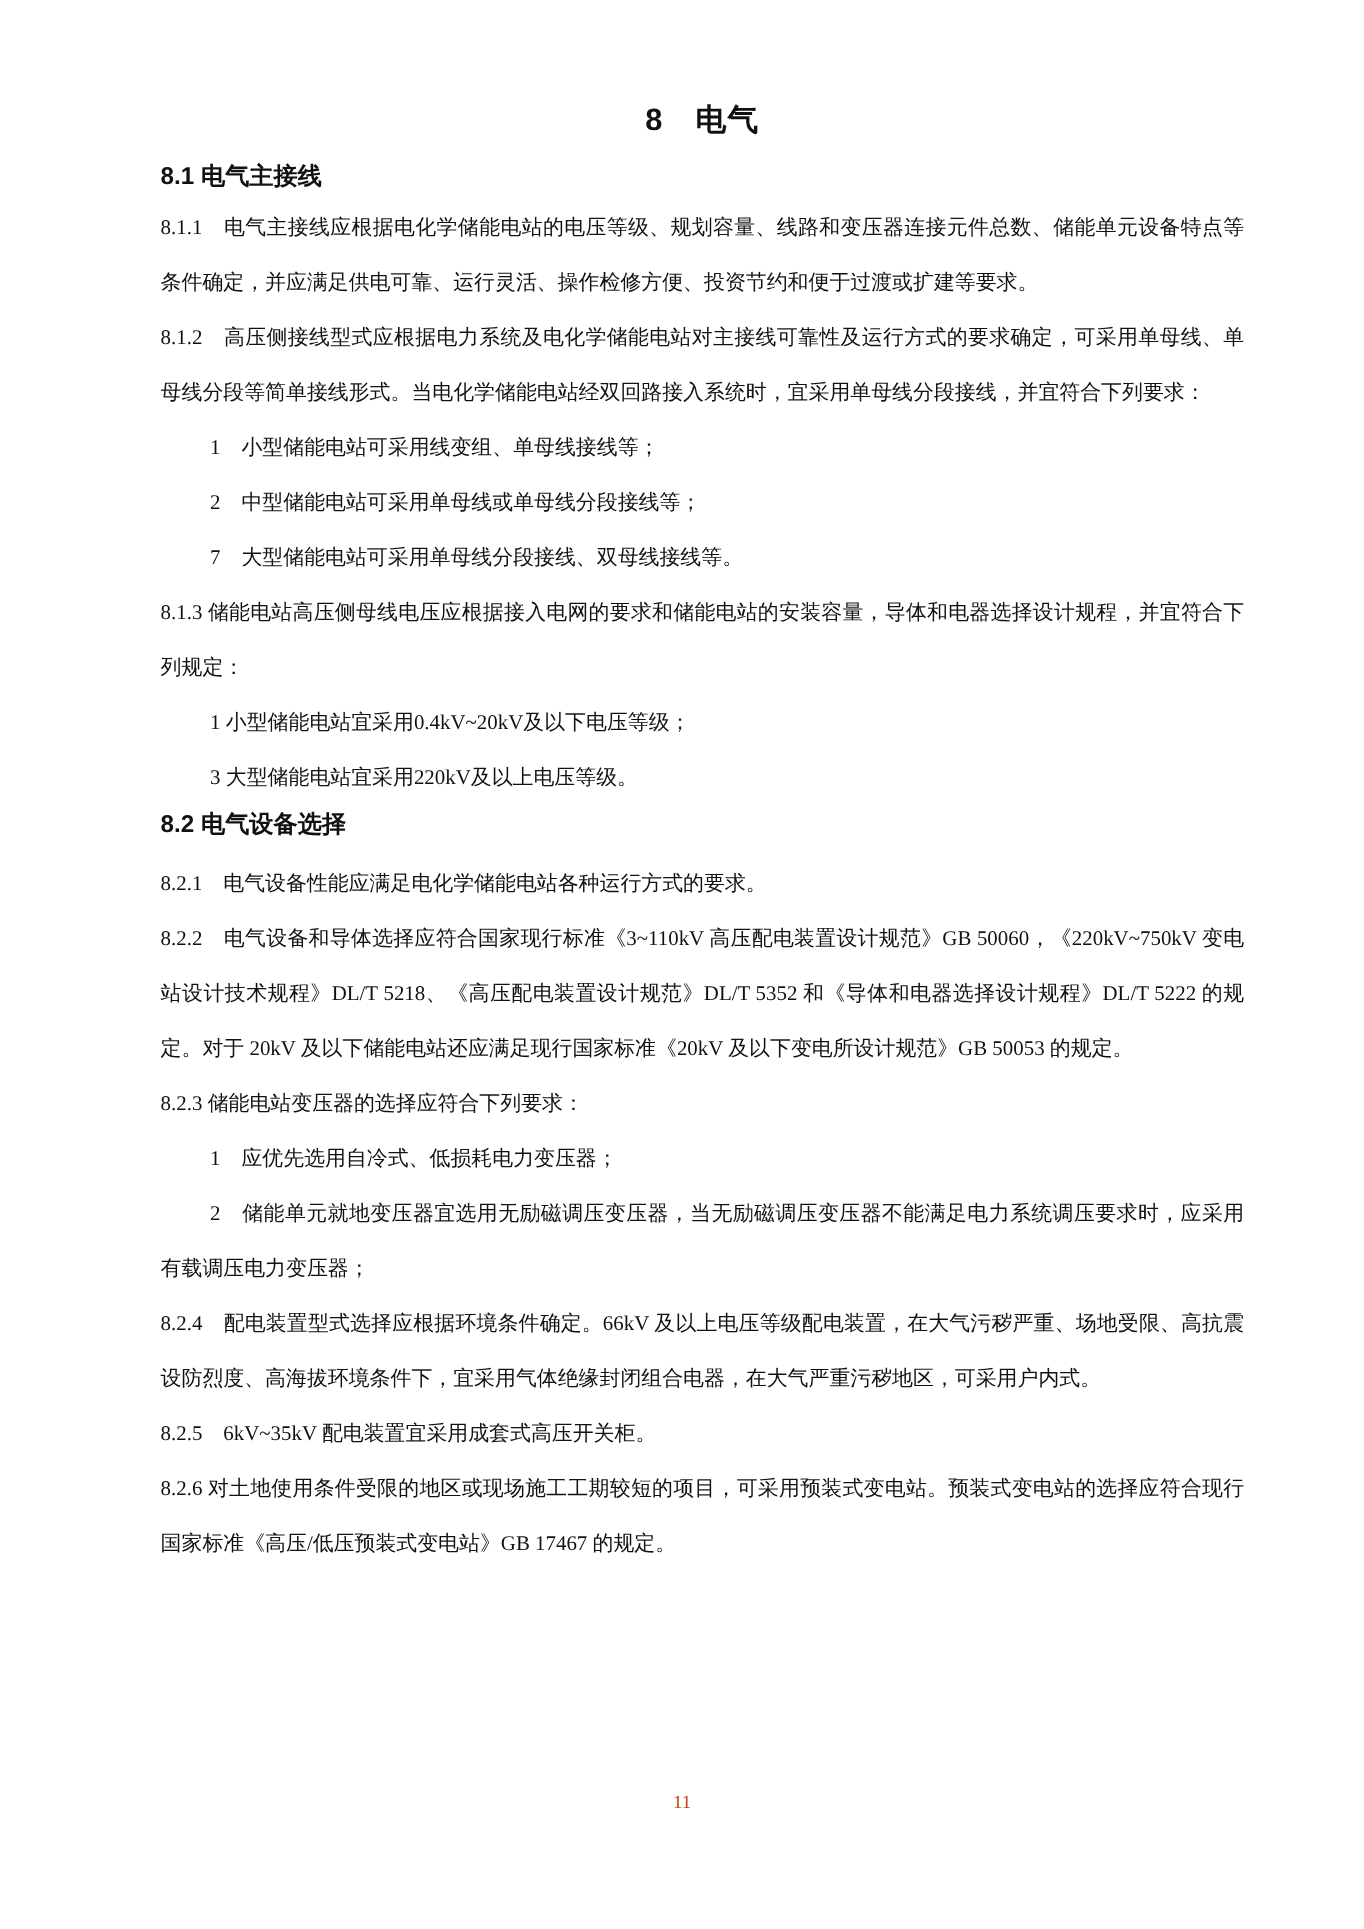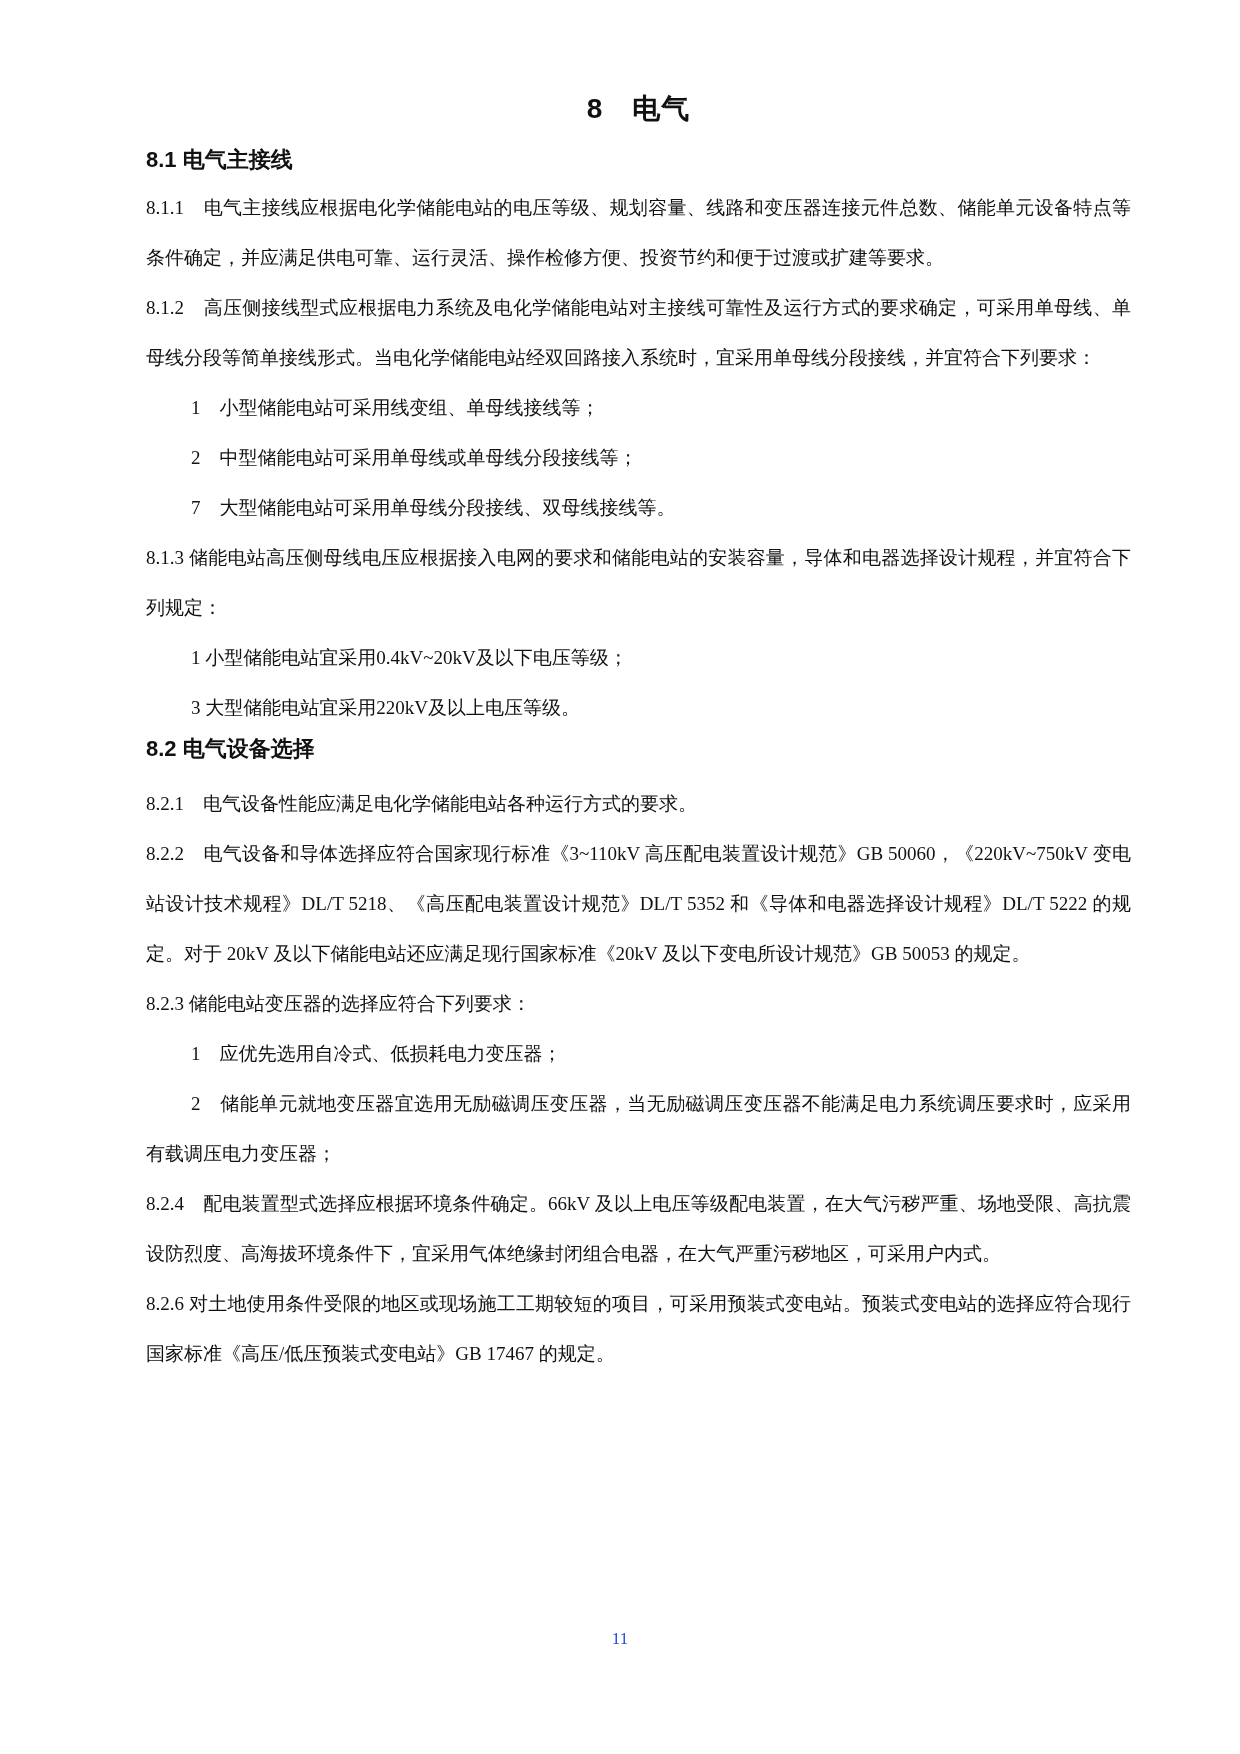--- a/index.html
+++ b/index.html
@@ -87,6 +87,7 @@
     <p class="para li">1　应优先选用自冷式、低损耗电力变压器；</p>
     <p class="para li">2　储能单元就地变压器宜选用无励磁调压变压器，当无励磁调压变压器不能满足电力系统调压要求时，应采用有载调压电力变压器；</p>
     <p class="para">8.2.4　配电装置型式选择应根据环境条件确定。66kV 及以上电压等级配电装置，在大气污秽严重、场地受限、高抗震设防烈度、高海拔环境条件下，宜采用气体绝缘封闭组合电器，在大气严重污秽地区，可采用户内式。</p>
+    <p class="para">8.2.5　6kV~35kV 配电装置宜采用成套式高压开关柜。</p>
     <p class="para">8.2.6 对土地使用条件受限的地区或现场施工工期较短的项目，可采用预装式变电站。预装式变电站的选择应符合现行国家标准《高压/低压预装式变电站》GB 17467 的规定。</p>
   </div>
   <div class="page-number">11</div>

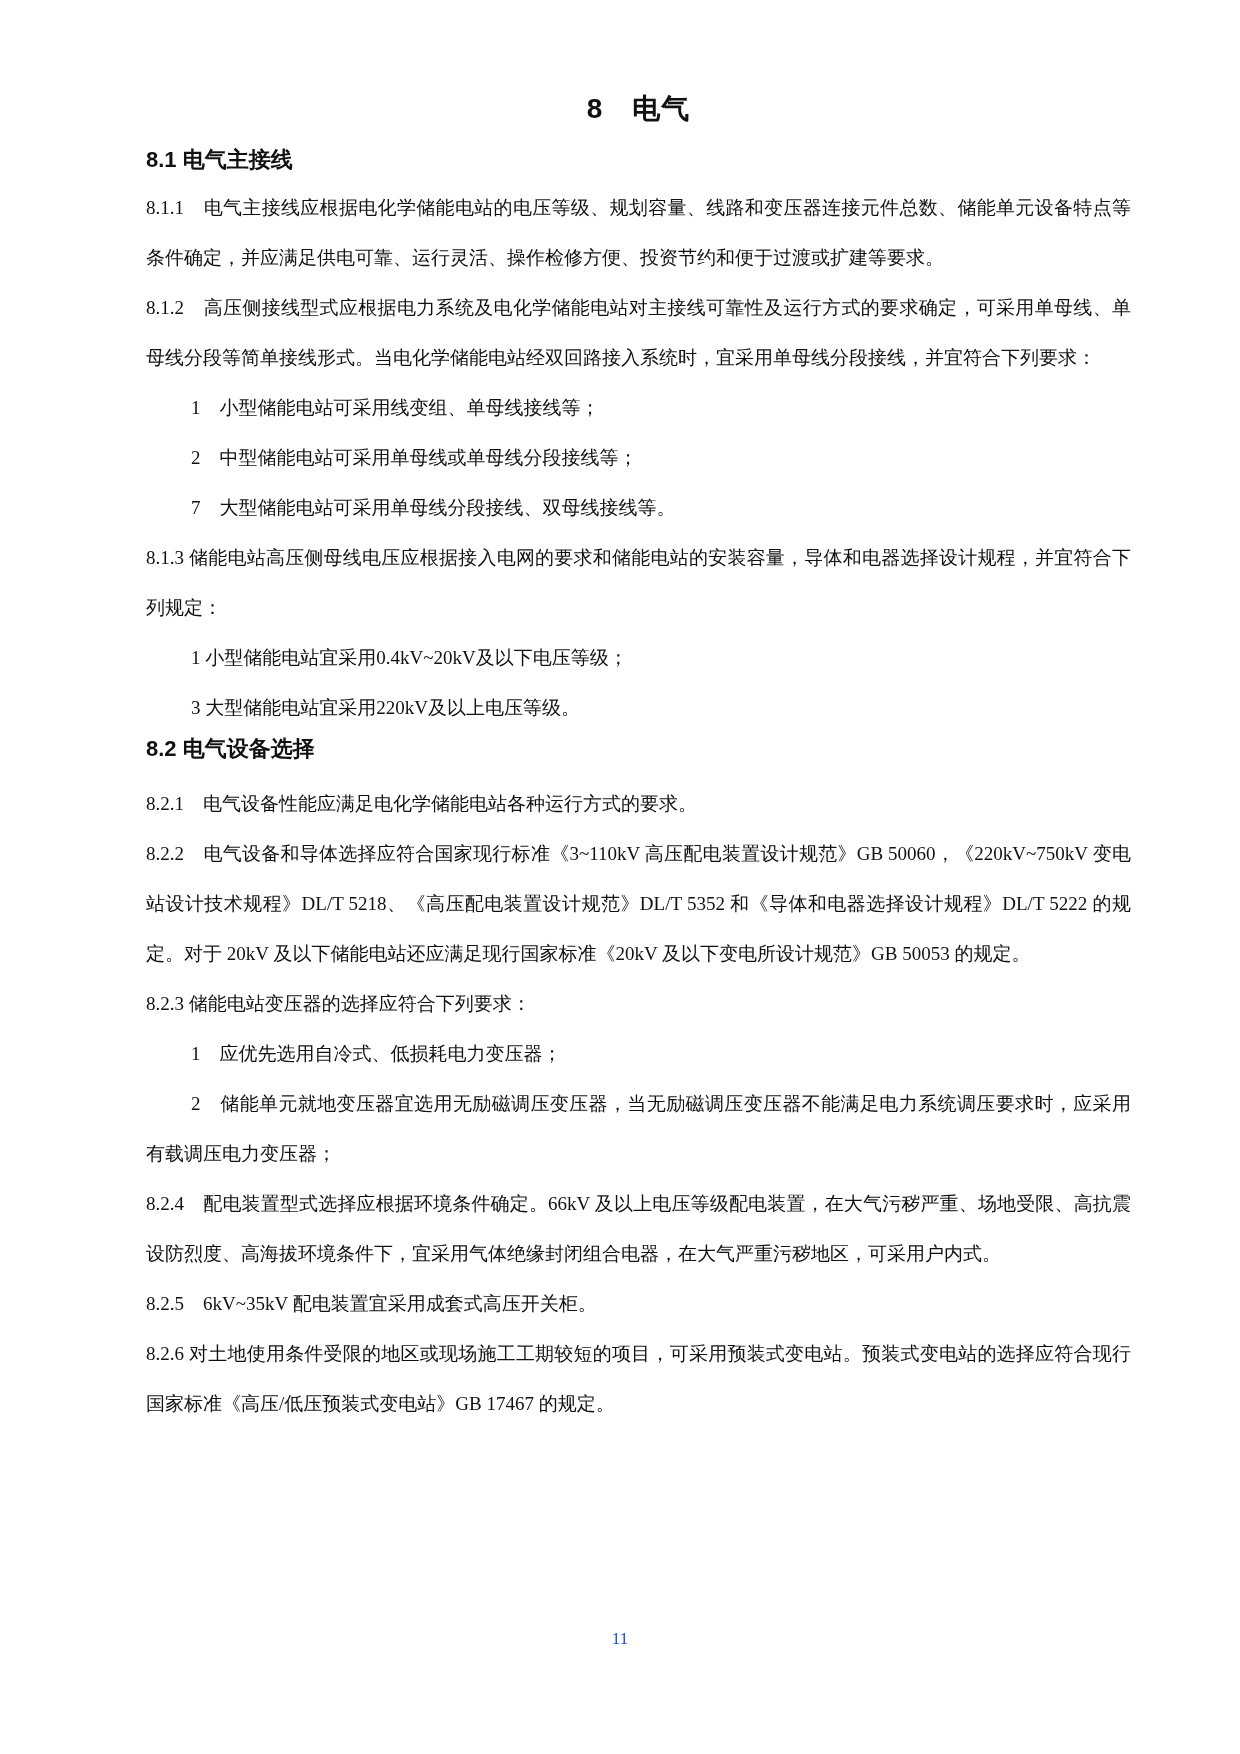--- a/index.html
+++ b/index.html
@@ -62,7 +62,7 @@
     text-align: center;
     font-size: 17px;
     line-height: 22px;
-    color: #1d4ed8;
+    color: #c2410c;
   }
 </style>
 </head>

